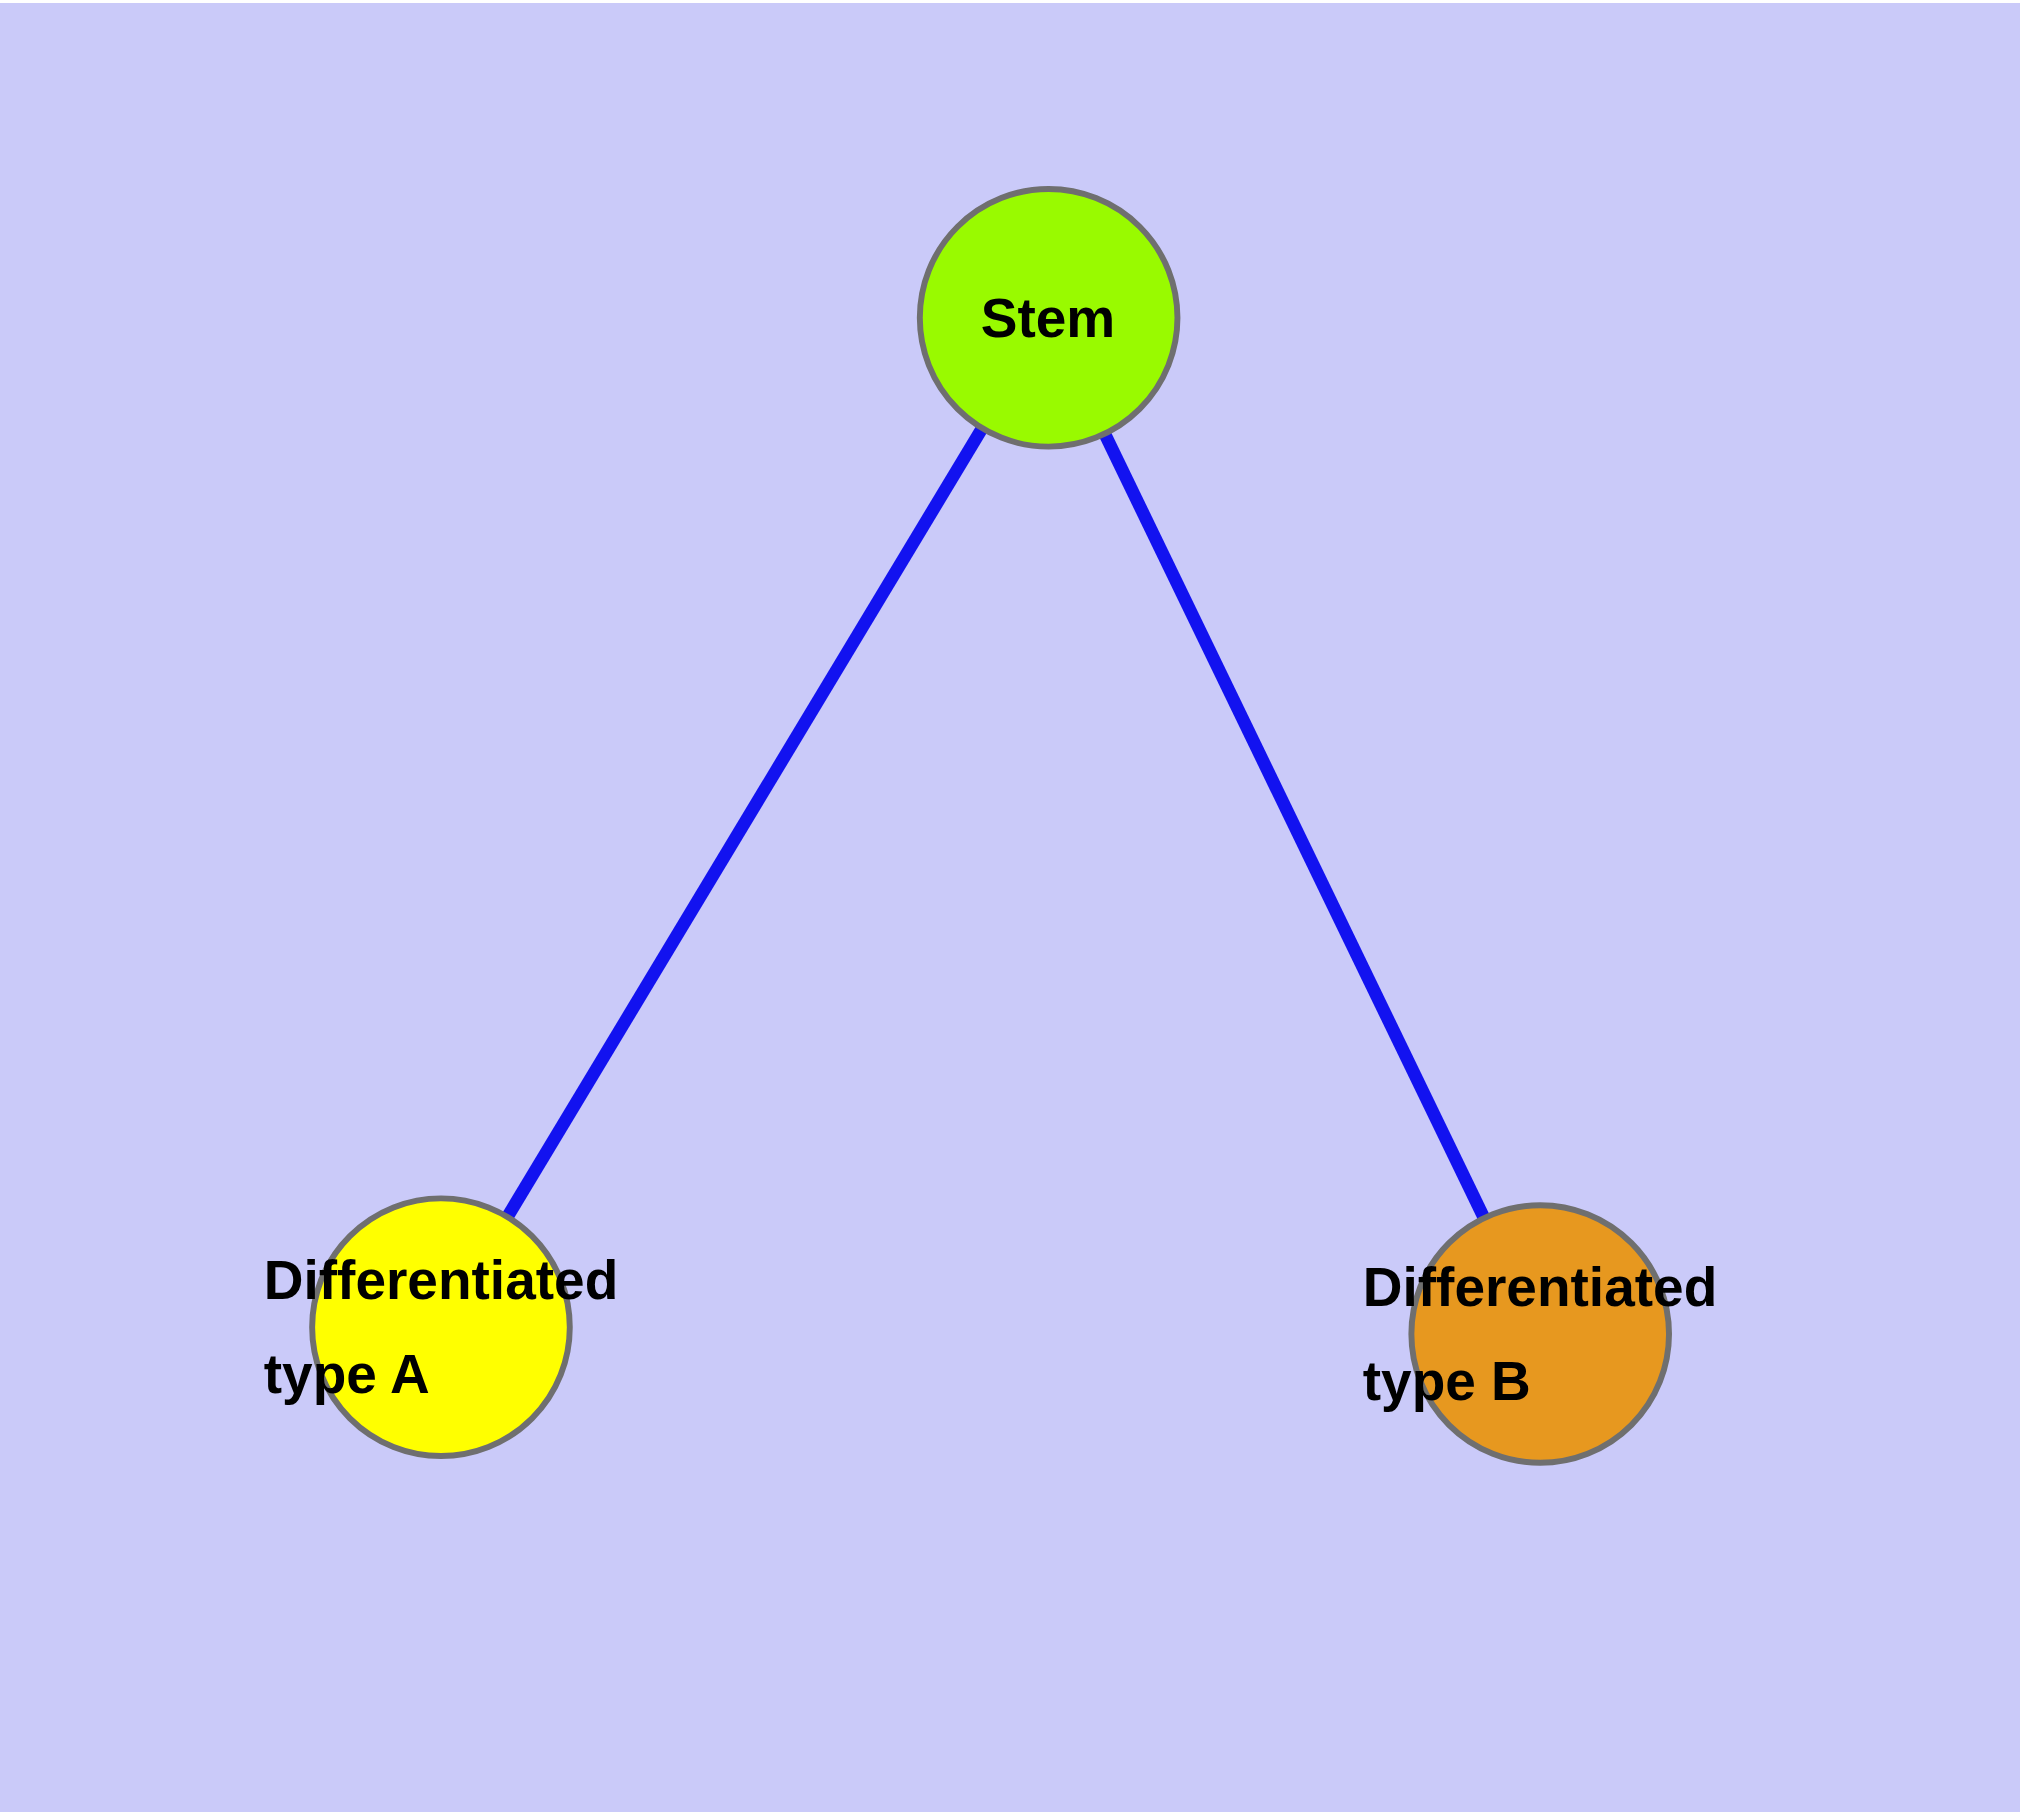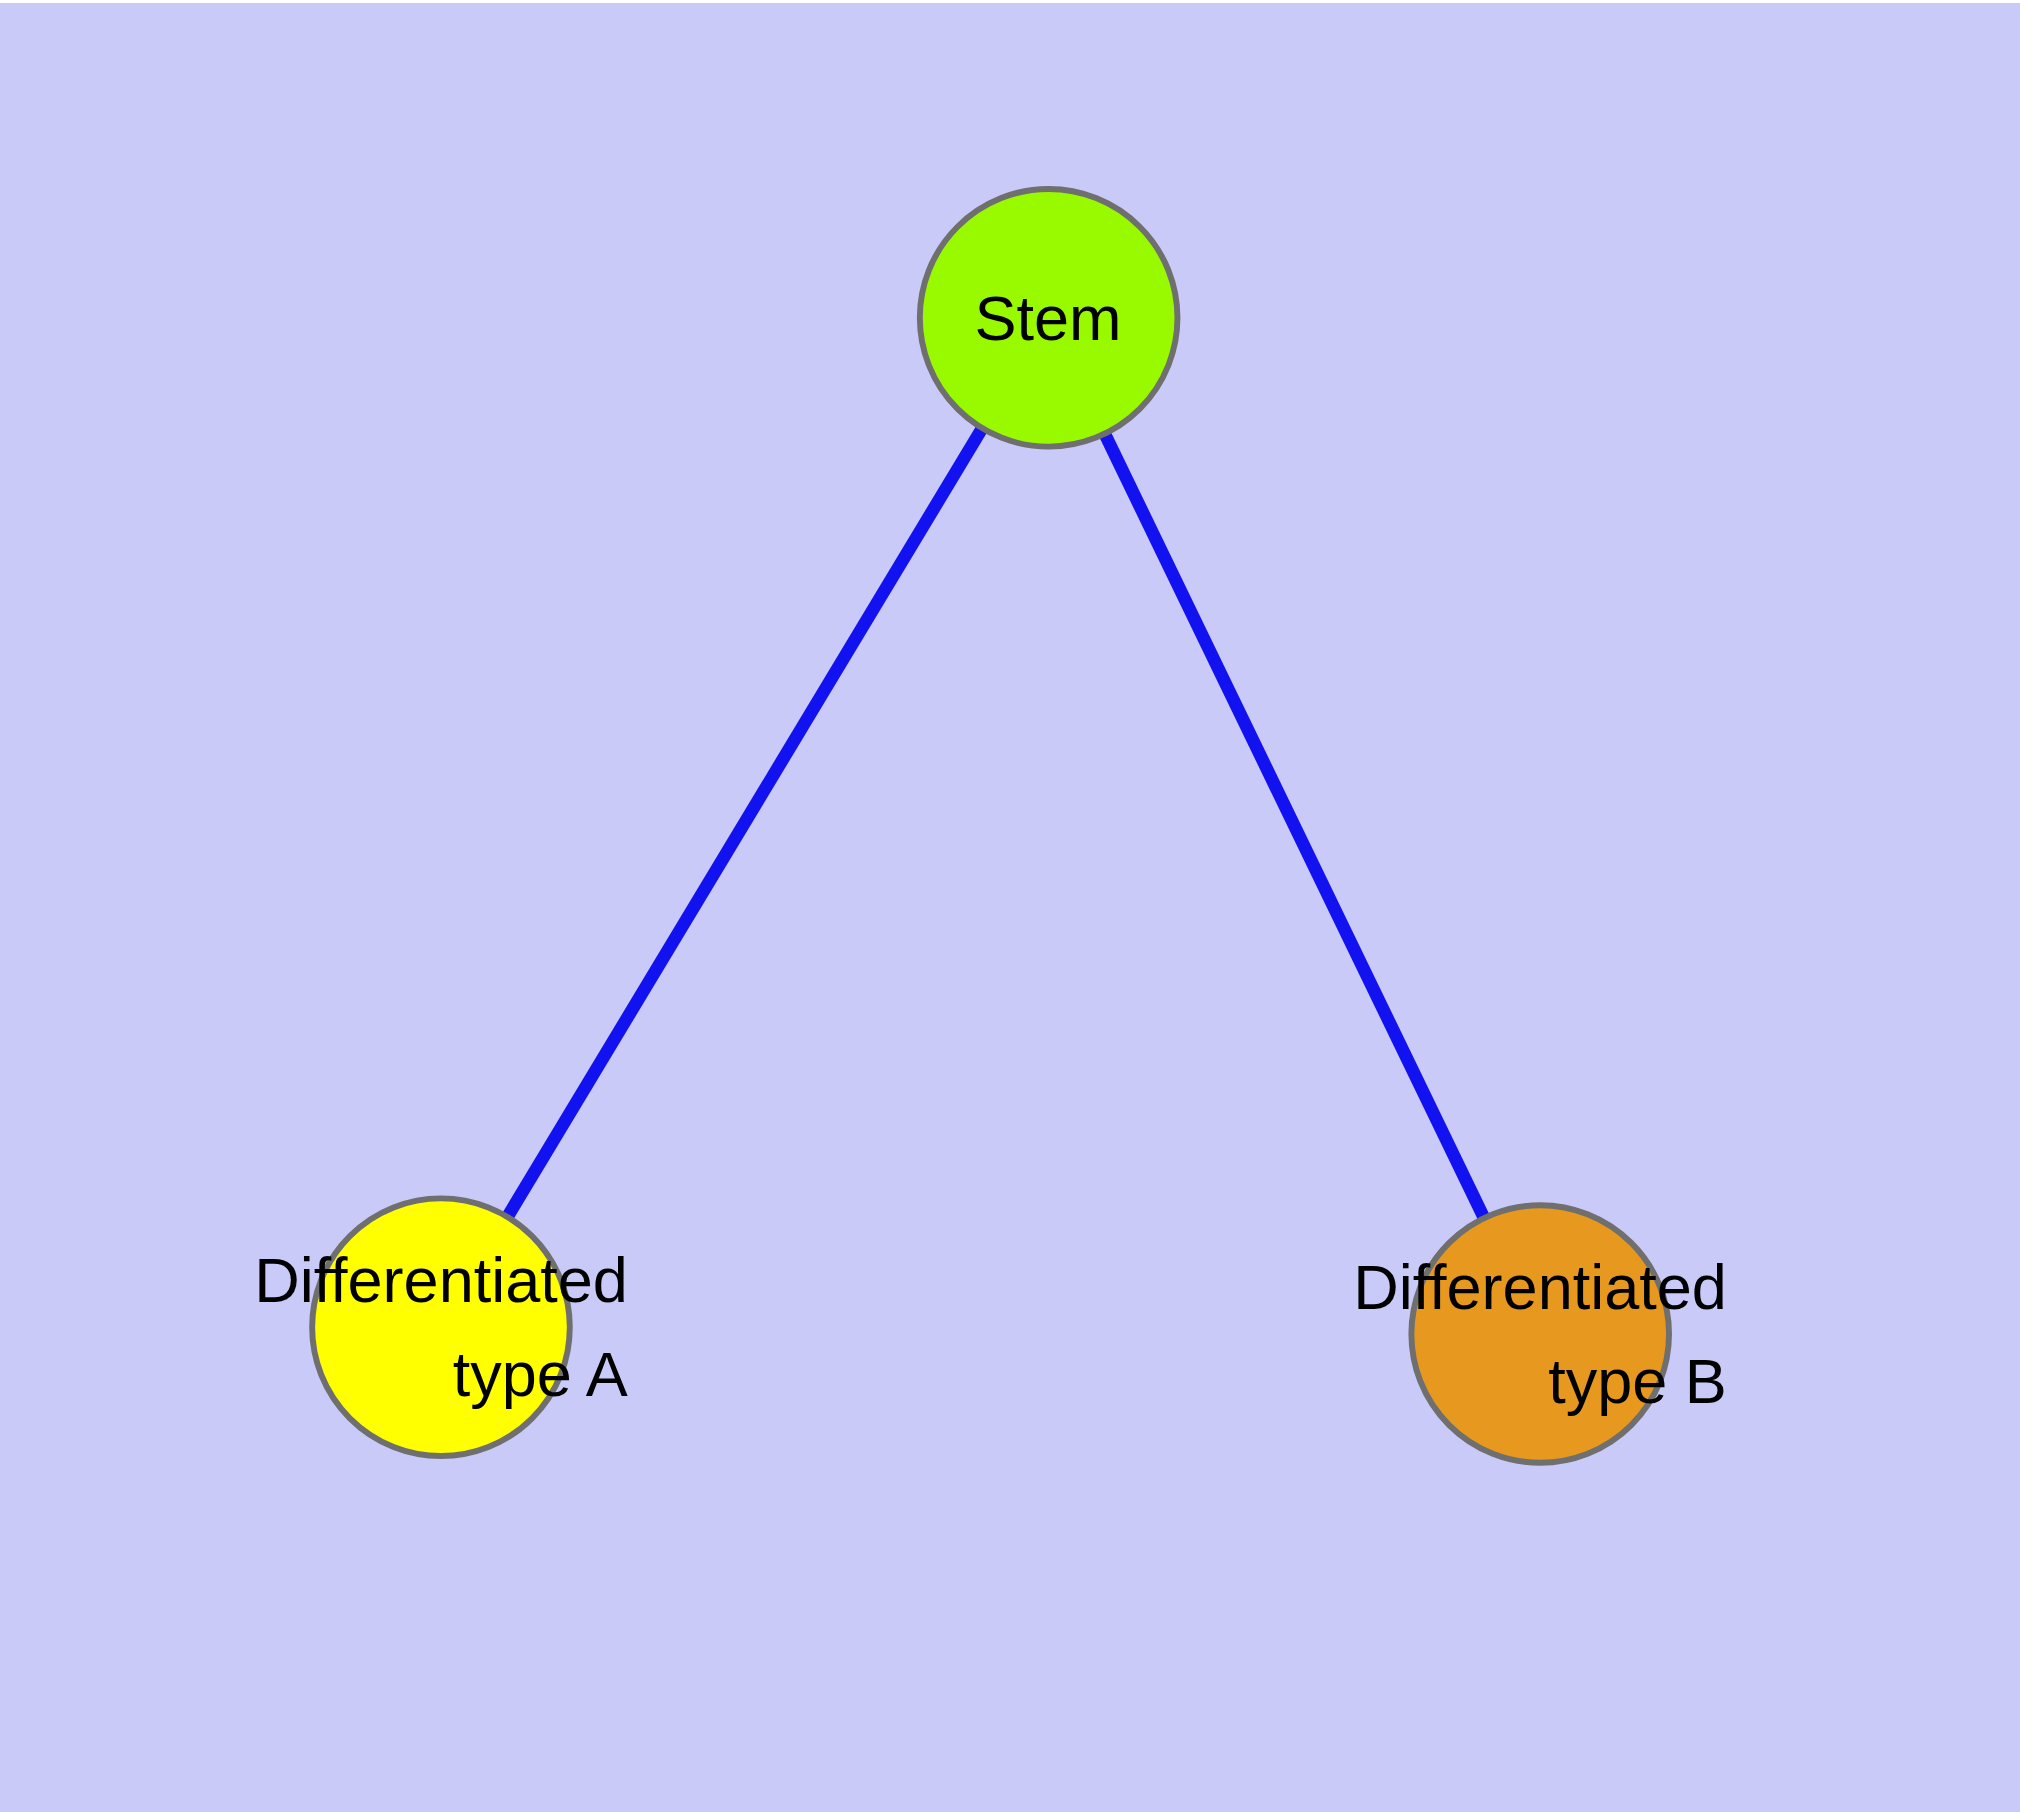--- a/index.html
+++ b/index.html
@@ -40,10 +40,10 @@
       position: absolute;
       transform: translate(-50%, -50%);
       color: #000000;
-      font-weight: normal;
-      font-size: 63px;
+      font-weight: bold;
+      font-size: 55px;
       line-height: 94px;
-      text-align: right;
+      text-align: left;
       white-space: pre-line;
       pointer-events: none;
     }

